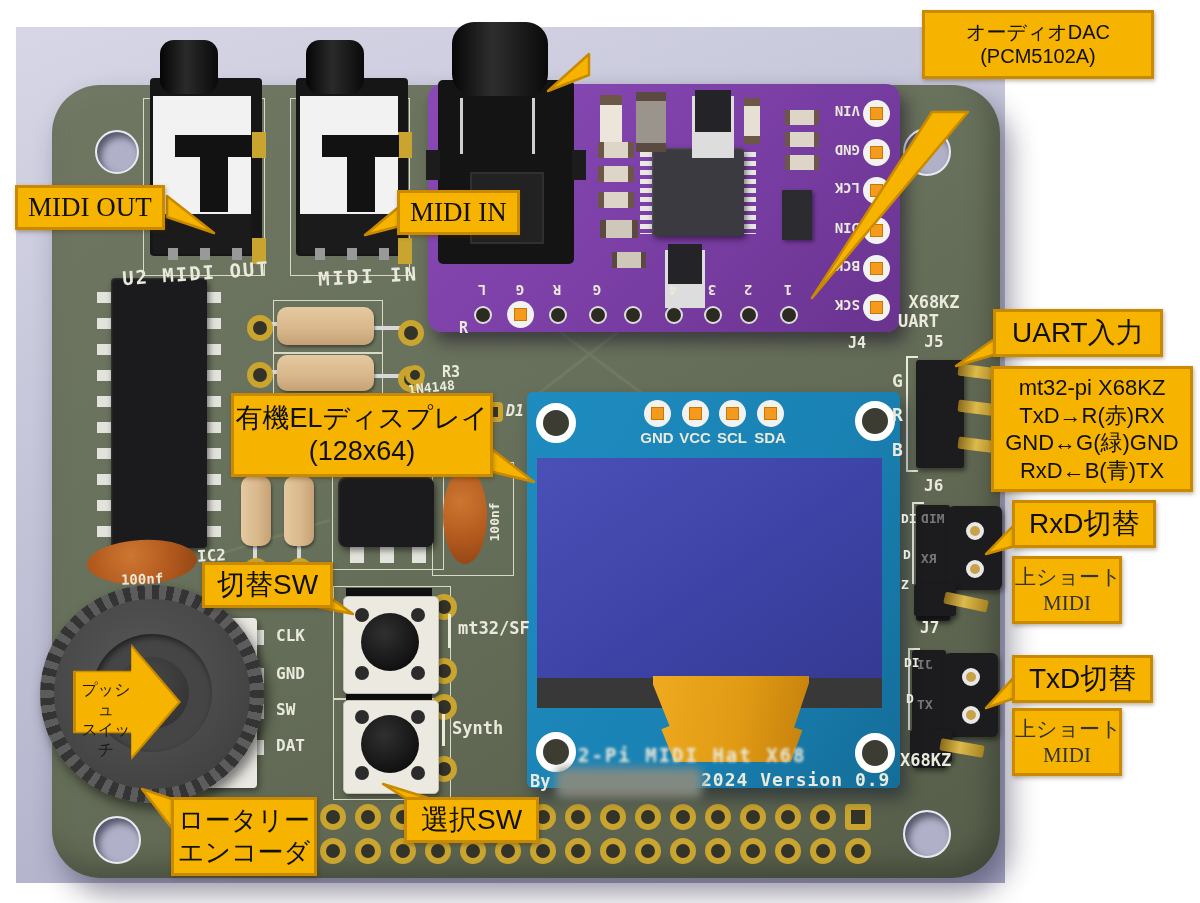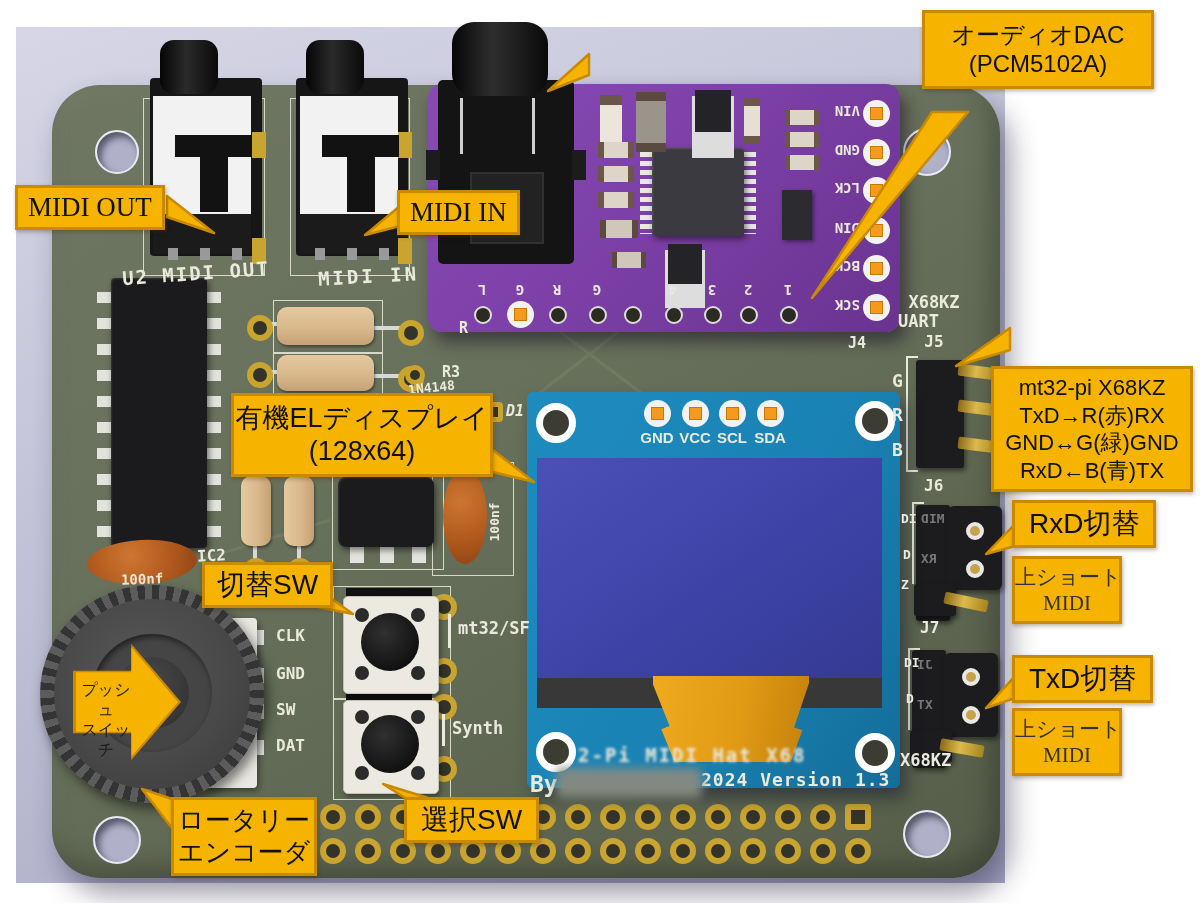--- a/index.html
+++ b/index.html
@@ -443,7 +443,7 @@
     </g>
   </svg>
 
-  <div class="callout" style="left:922px;top:10px;width:226px;font-size:24px;padding:7px 0;">
+  <div class="callout" style="left:922px;top:10px;width:226px;font-size:20px;padding:7px 0;">
     <div>オーディオDAC</div>
     <div>(PCM5102A)</div>
   </div>

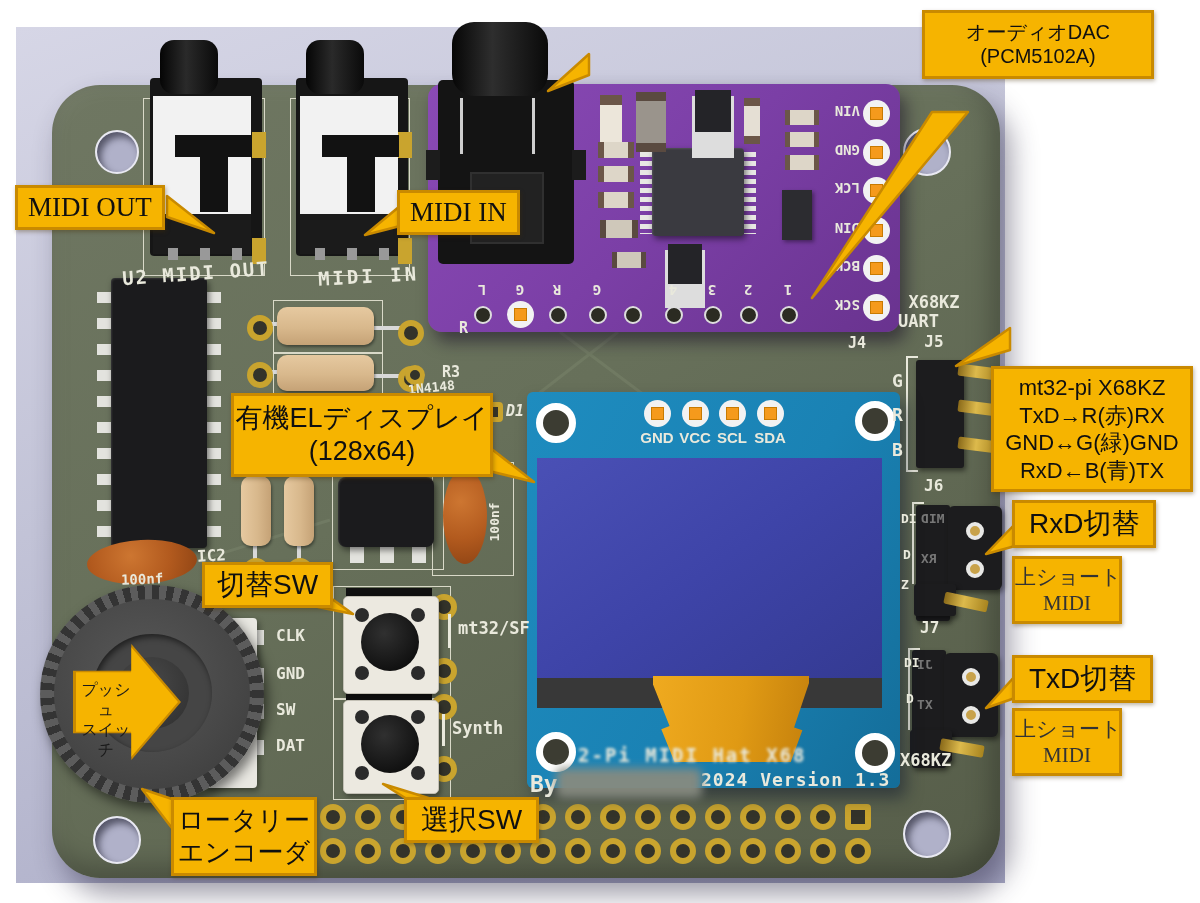--- a/index.html
+++ b/index.html
@@ -449,6 +449,7 @@
   </div>
   <div class="callout serif" style="left:15px;top:185px;font-size:27px;padding:3px 10px;">MIDI OUT</div>
   <div class="callout serif" style="left:397px;top:190px;font-size:27px;padding:3px 10px;">MIDI IN</div>
+  <div class="callout" style="left:993px;top:309px;font-size:28px;padding:4px 16px;">UART入力</div>
   <div class="callout" style="left:991px;top:366px;width:196px;font-size:22px;line-height:27.5px;padding:5px 0;">
     <div>mt32-pi  X68KZ</div>
     <div>TxD→R(赤)RX</div>

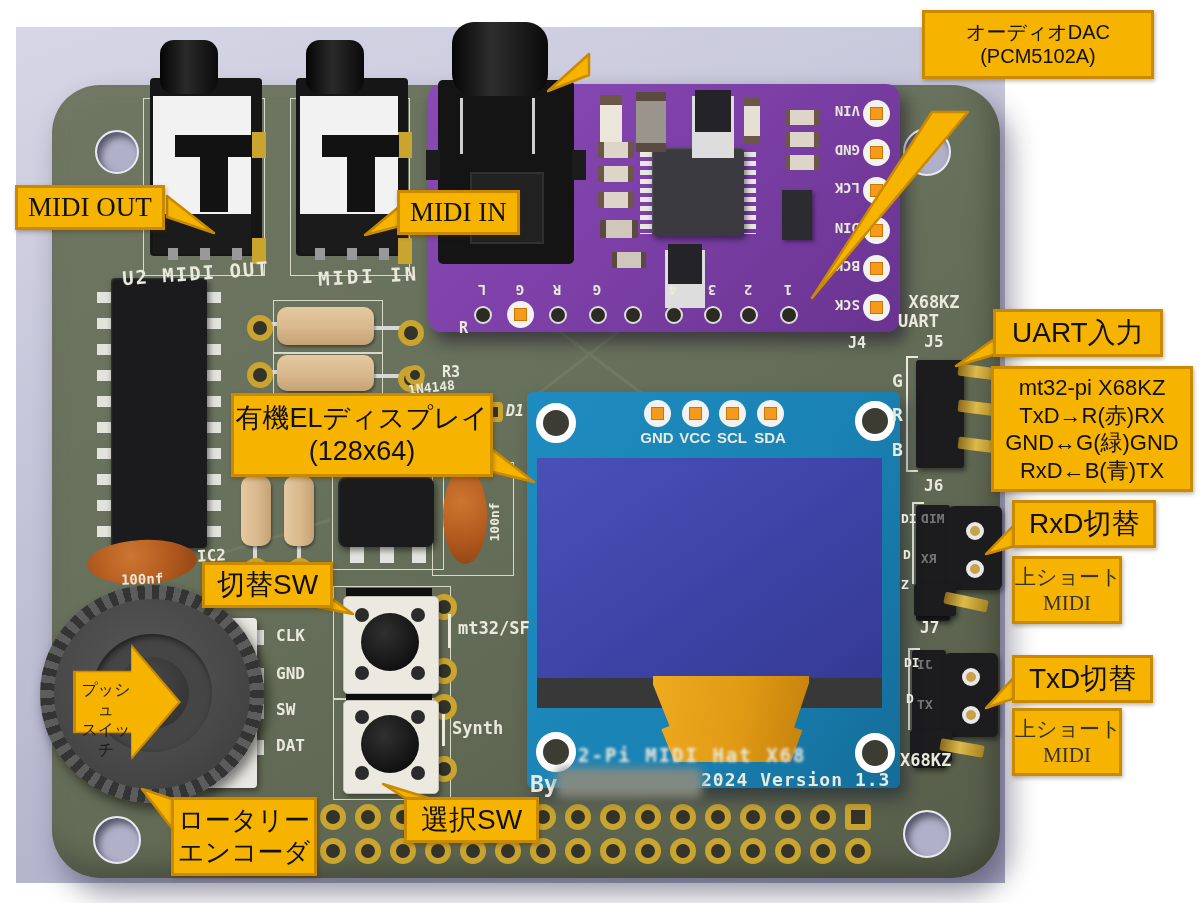--- a/index.html
+++ b/index.html
@@ -336,7 +336,7 @@
        clip-path:polygon(3% 0%,97% 0%,97% 8%,88% 60%,93% 63%,86% 100%,16% 100%,8% 62%,13% 58%,3% 10%);"></div>
   <span class="silk blurtxt" style="left:578px;top:746px;font-size:19px;letter-spacing:2px;z-index:18;">2-Pi MIDI Hat X68</span>
 
-  <span class="silk" style="left:530px;top:773px;font-size:23px;z-index:18;">By</span>
+  <span class="silk" style="left:530px;top:773px;font-size:17px;z-index:18;">By</span>
   <div class="censor"></div>
   <span class="silk" style="left:701px;top:771px;font-size:18px;letter-spacing:1px;z-index:18;">2024 Version 1.3</span>
 

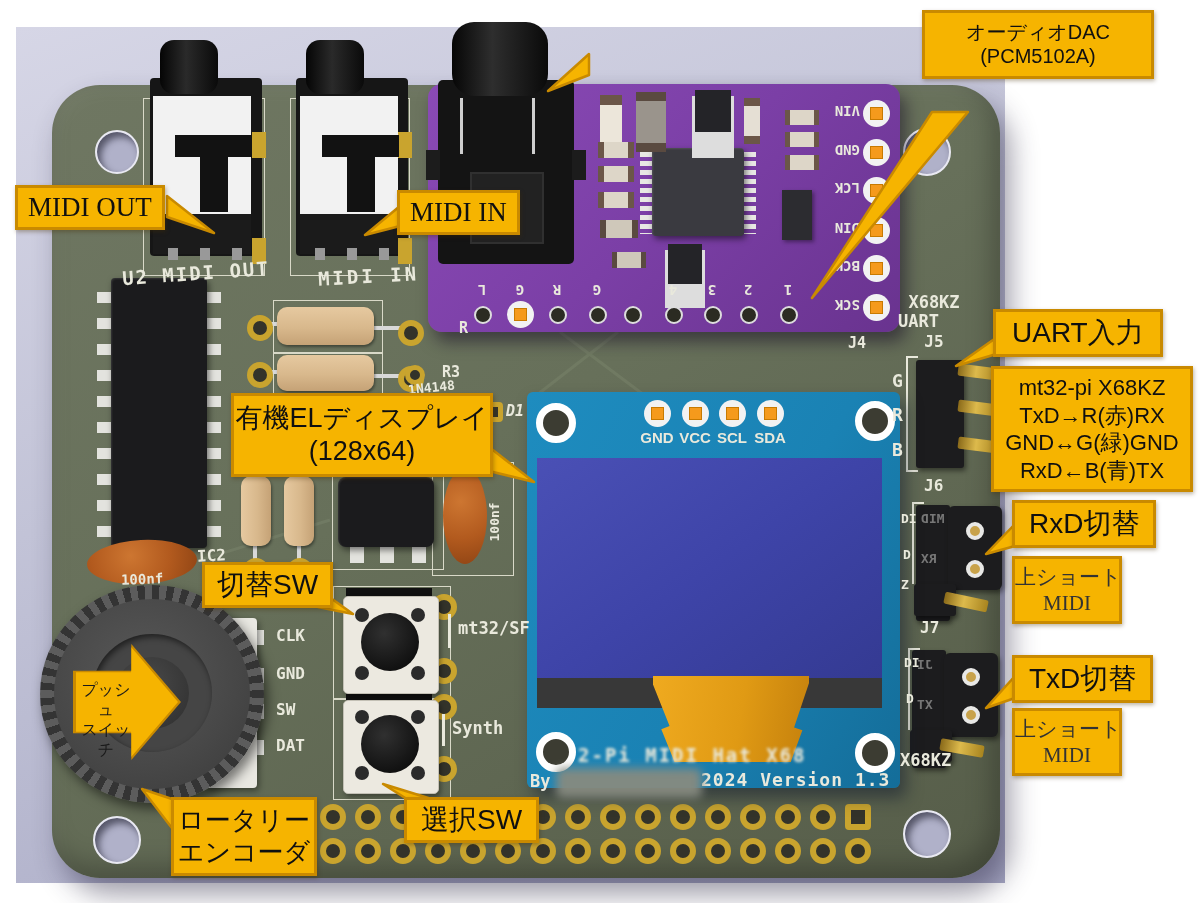--- a/index.html
+++ b/index.html
@@ -338,7 +338,7 @@
 
   <span class="silk" style="left:530px;top:773px;font-size:17px;z-index:18;">By</span>
   <div class="censor"></div>
-  <span class="silk" style="left:701px;top:771px;font-size:18px;letter-spacing:1px;z-index:18;">2024 Version 1.3</span>
+  <span class="silk" style="left:701px;top:771px;font-size:18px;letter-spacing:1px;z-index:18;">2024 Version 0.9</span>
 
   <div class="abs" style="left:205px;top:618px;width:52px;height:170px;background:#e9e8e2;border-radius:4px;z-index:12;box-shadow:2px 3px 6px rgba(0,0,0,.4);"></div>
   <div class="knob"></div>

